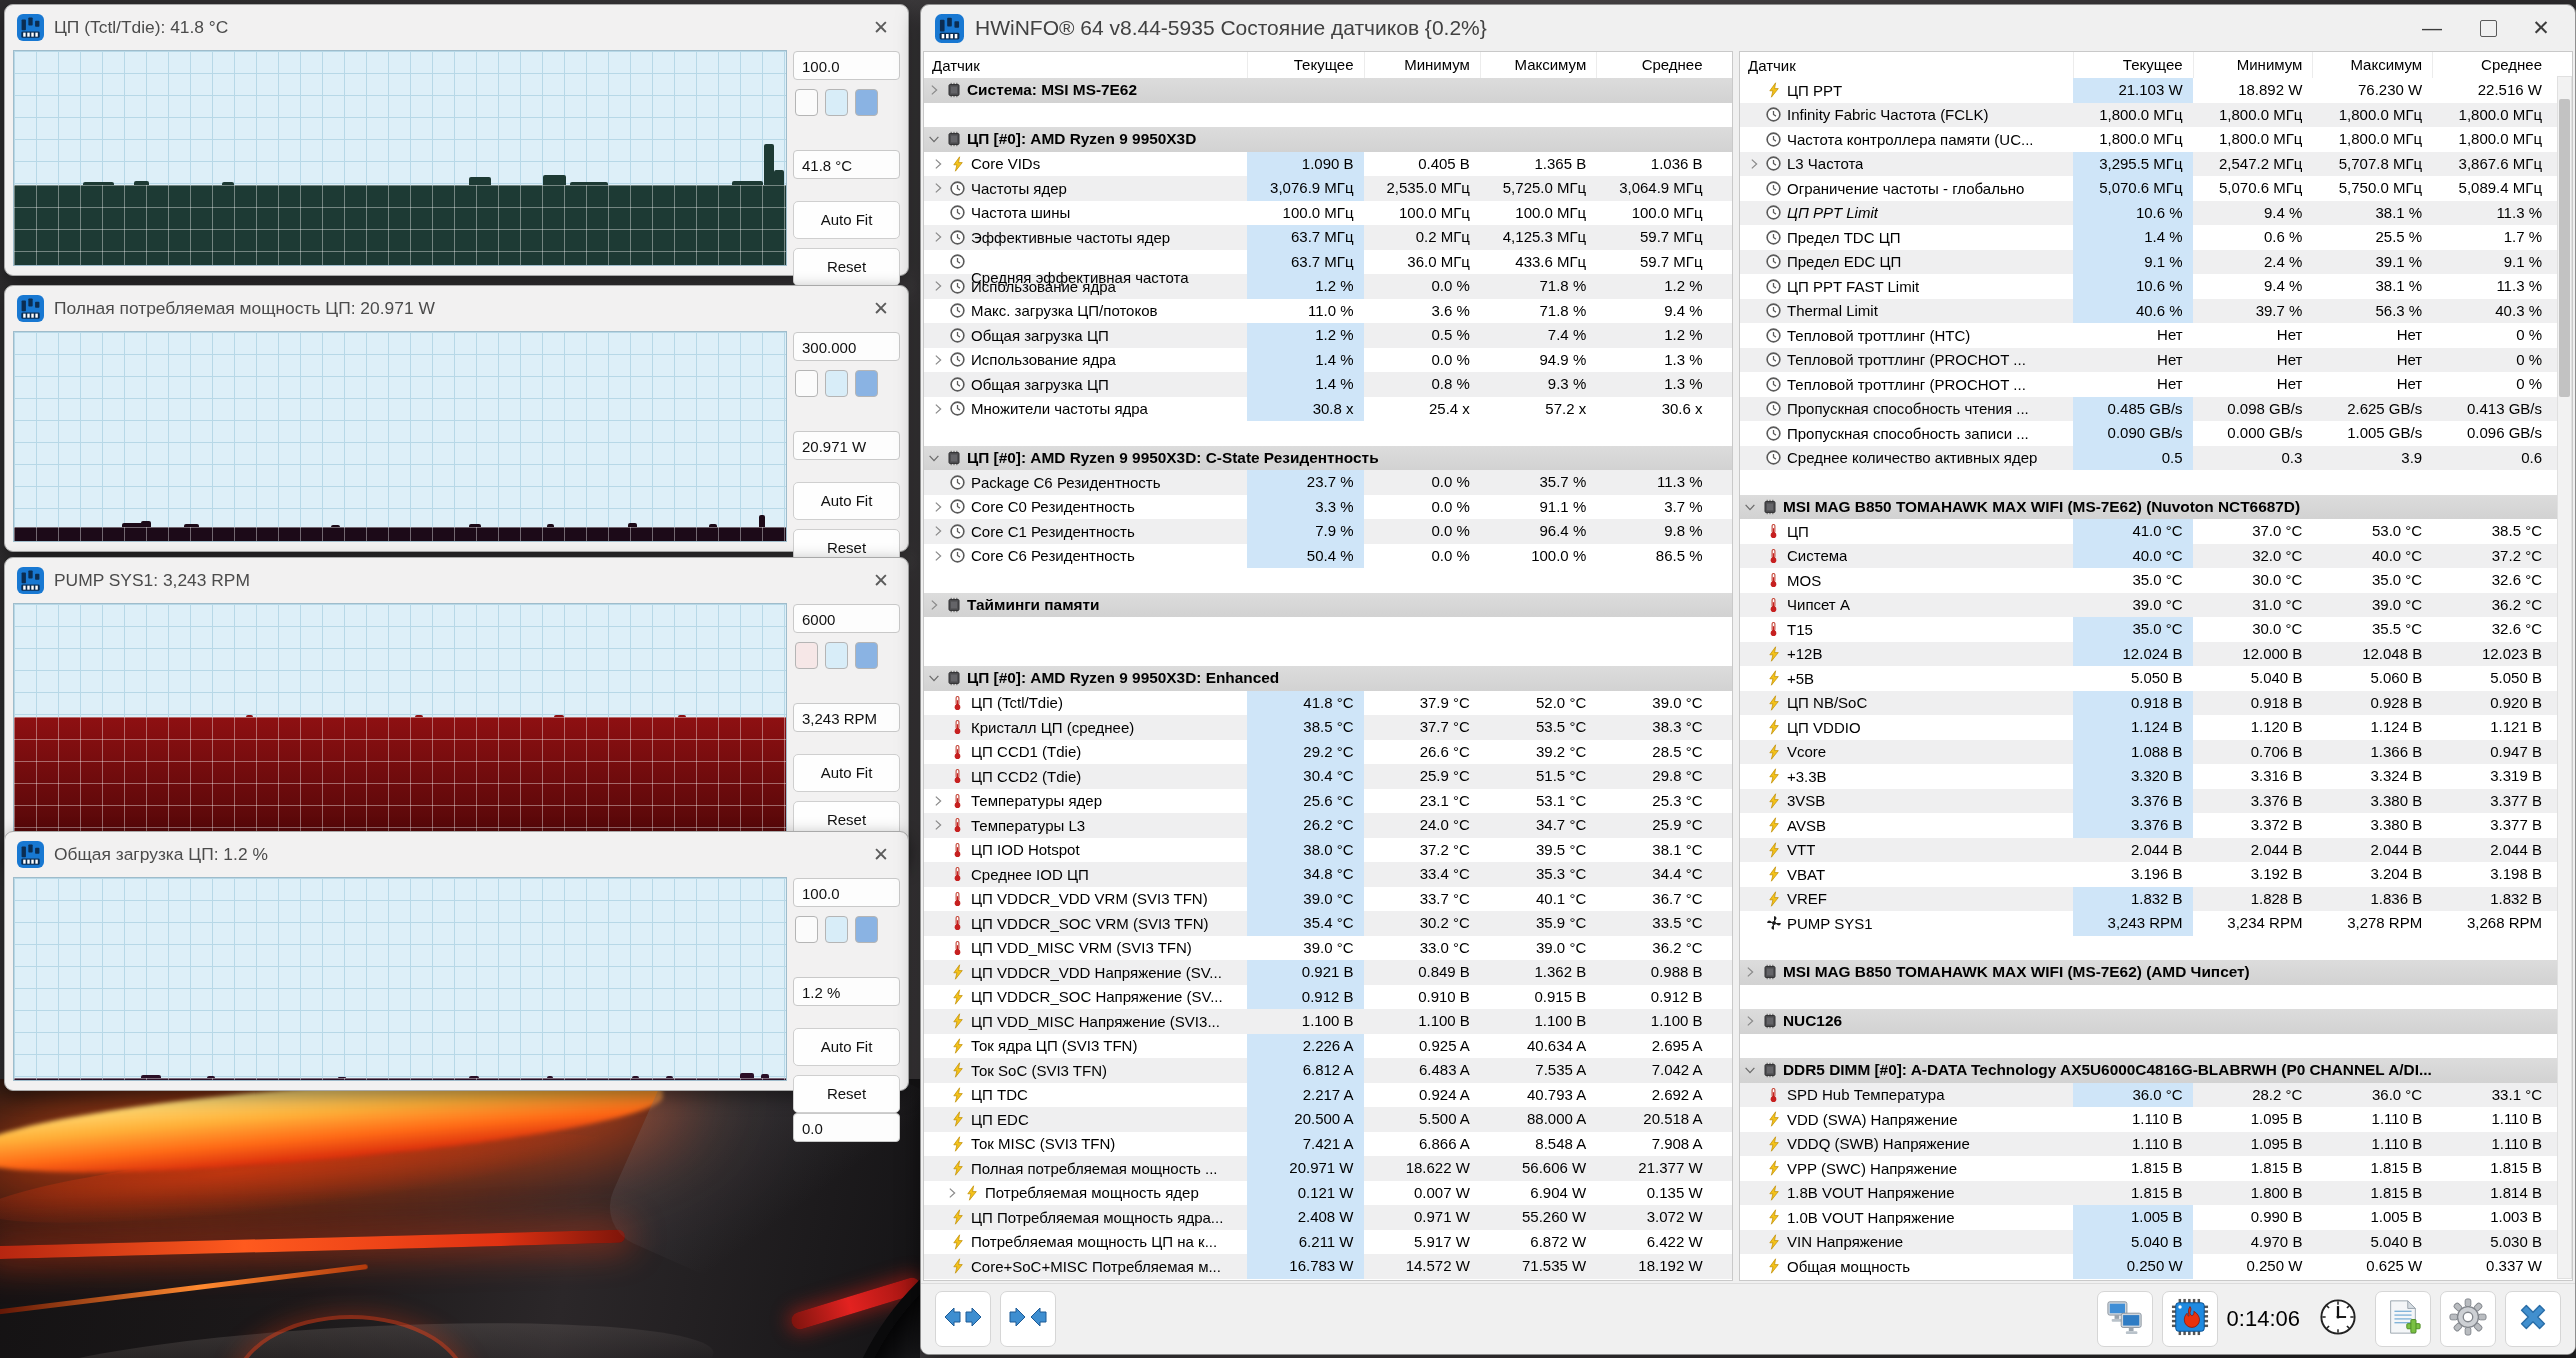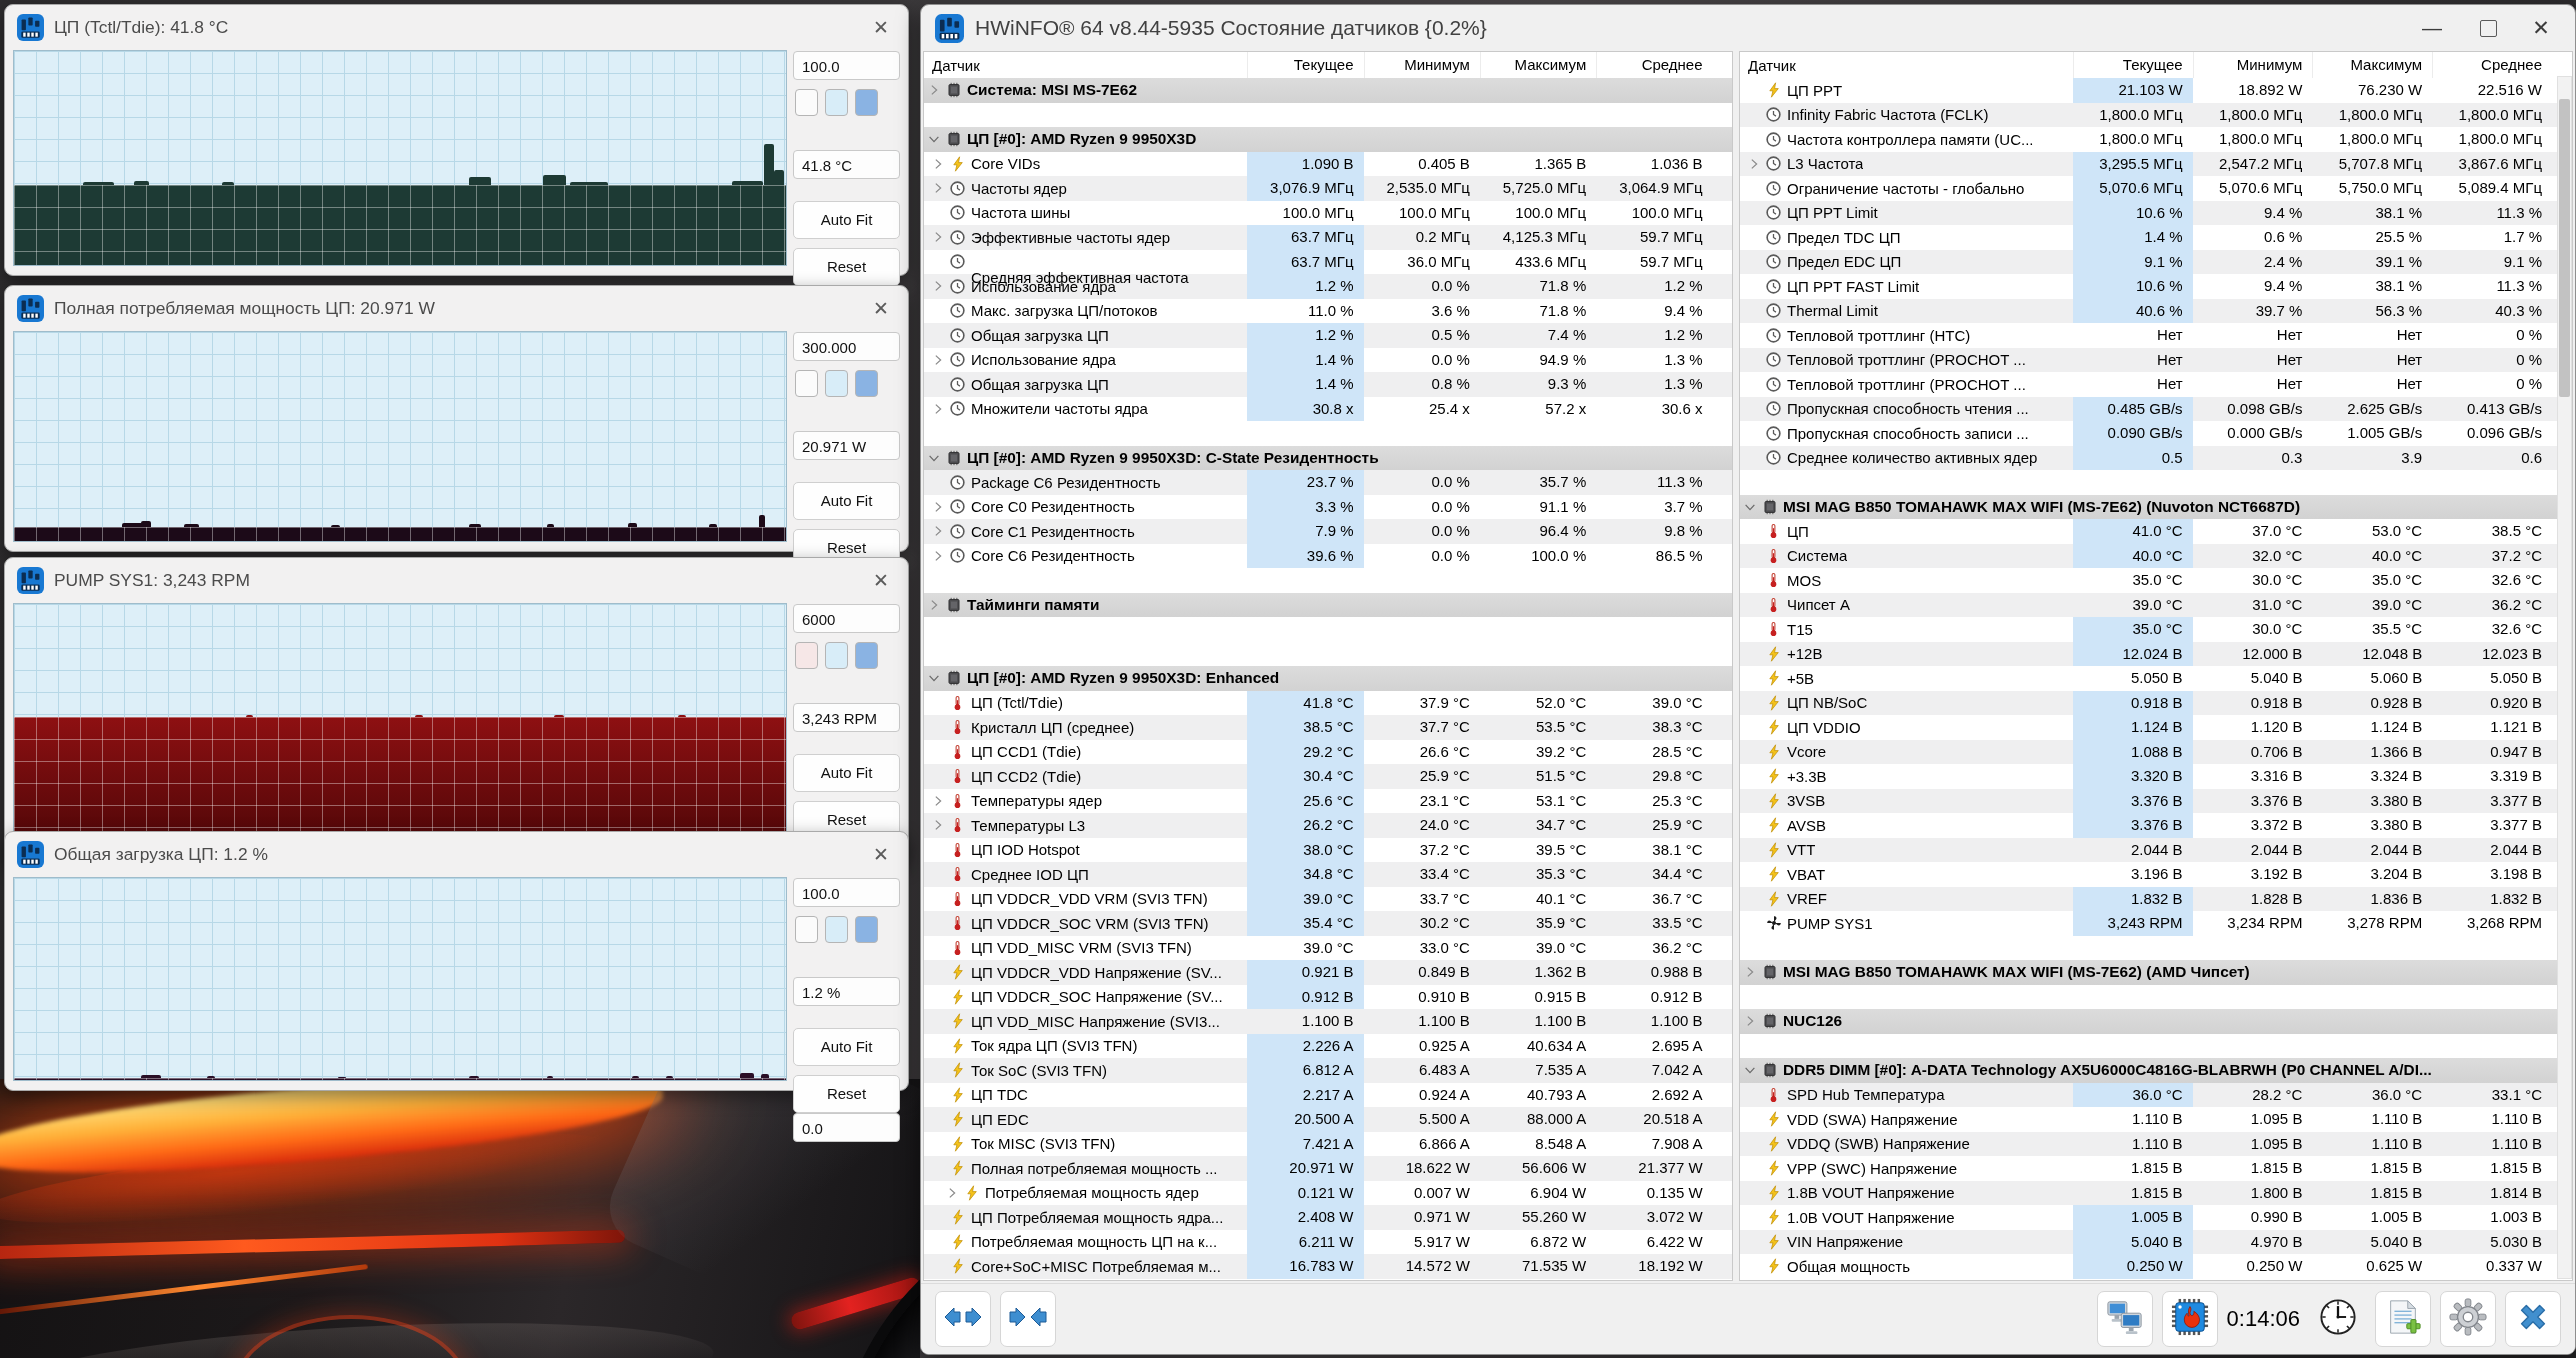--- a/index.html
+++ b/index.html
@@ -1220,7 +1220,7 @@
                 <path d="M8 4.6V8l2.3 1.5" stroke="#5a5a5a" stroke-width="1.2" fill="none"></path>
               </svg>
             </span>
-            <span style="overflow: hidden; white-space: nowrap;">ЦП PPT Limit</span>
+            <span style="overflow: hidden; white-space: nowrap; font-style: italic;">ЦП PPT Limit</span>
           </div>
           <div class="cval hl">10.6 %</div>
           <div class="cval">9.4 %</div>

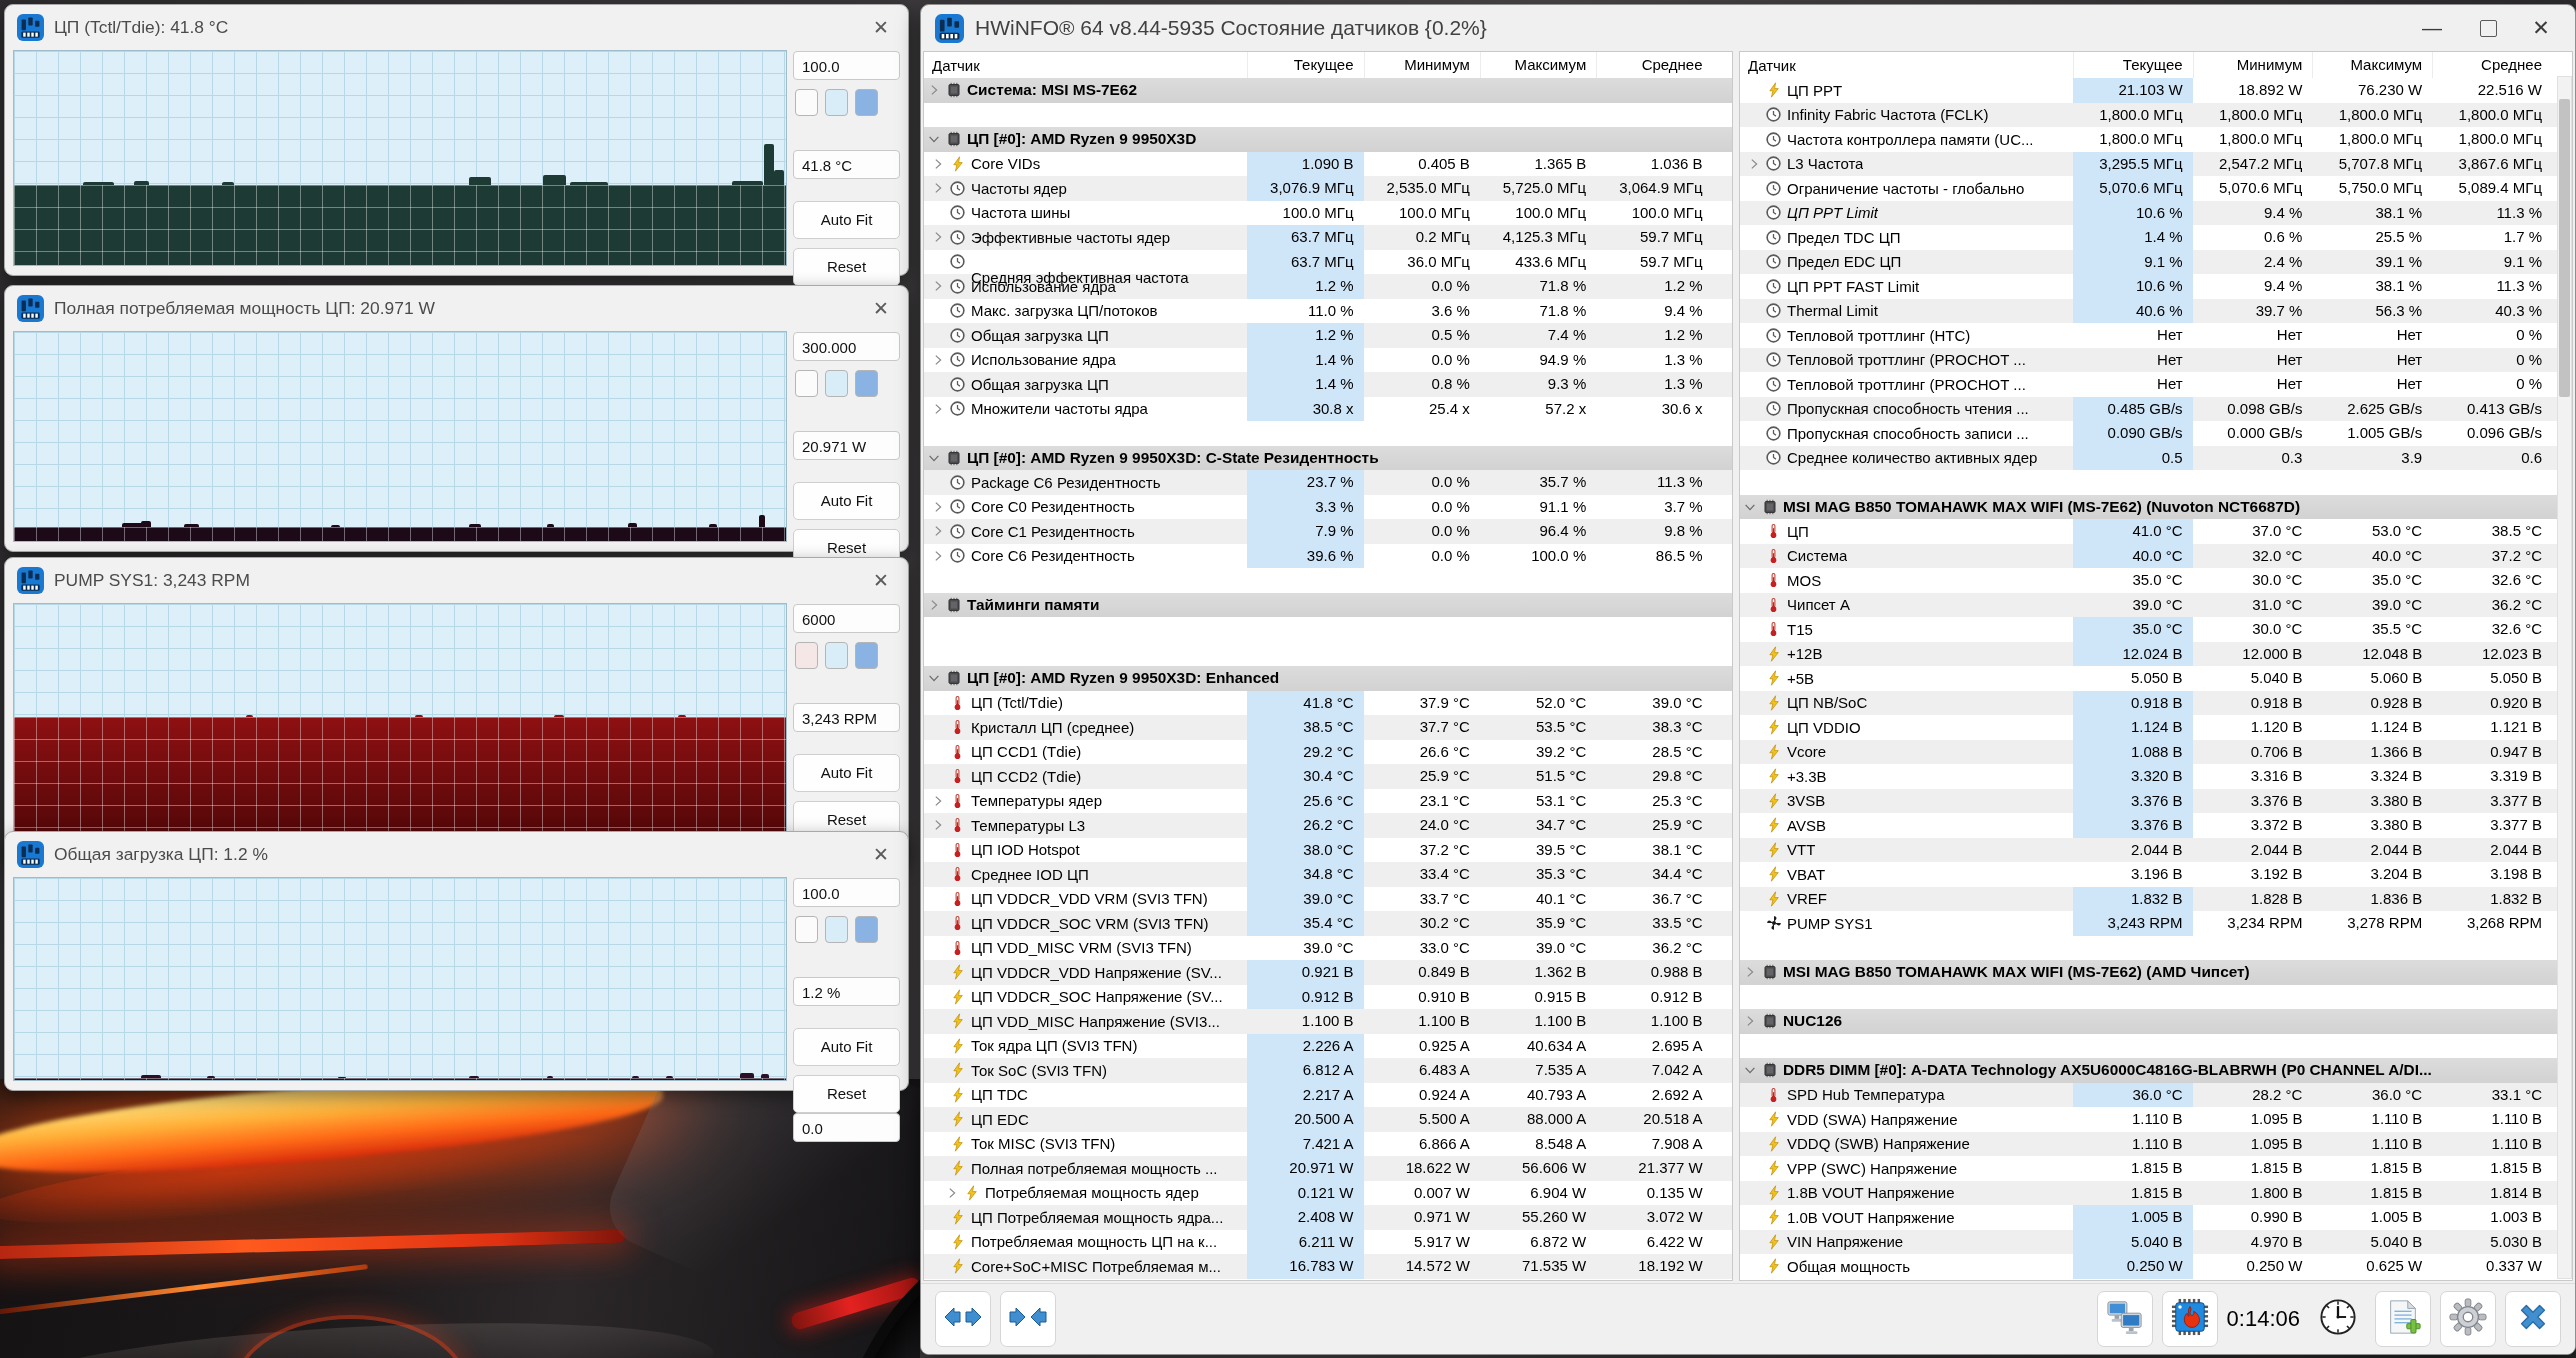--- a/index.html
+++ b/index.html
@@ -669,7 +669,7 @@
             </span>
             <span style="overflow: hidden; white-space: nowrap;">Core C6 Резидентность</span>
           </div>
-          <div class="cval hl">39.6 %</div>
+          <div class="cval hl">50.4 %</div>
           <div class="cval">0.0 %</div>
           <div class="cval">100.0 %</div>
           <div class="cval">86.5 %</div>

